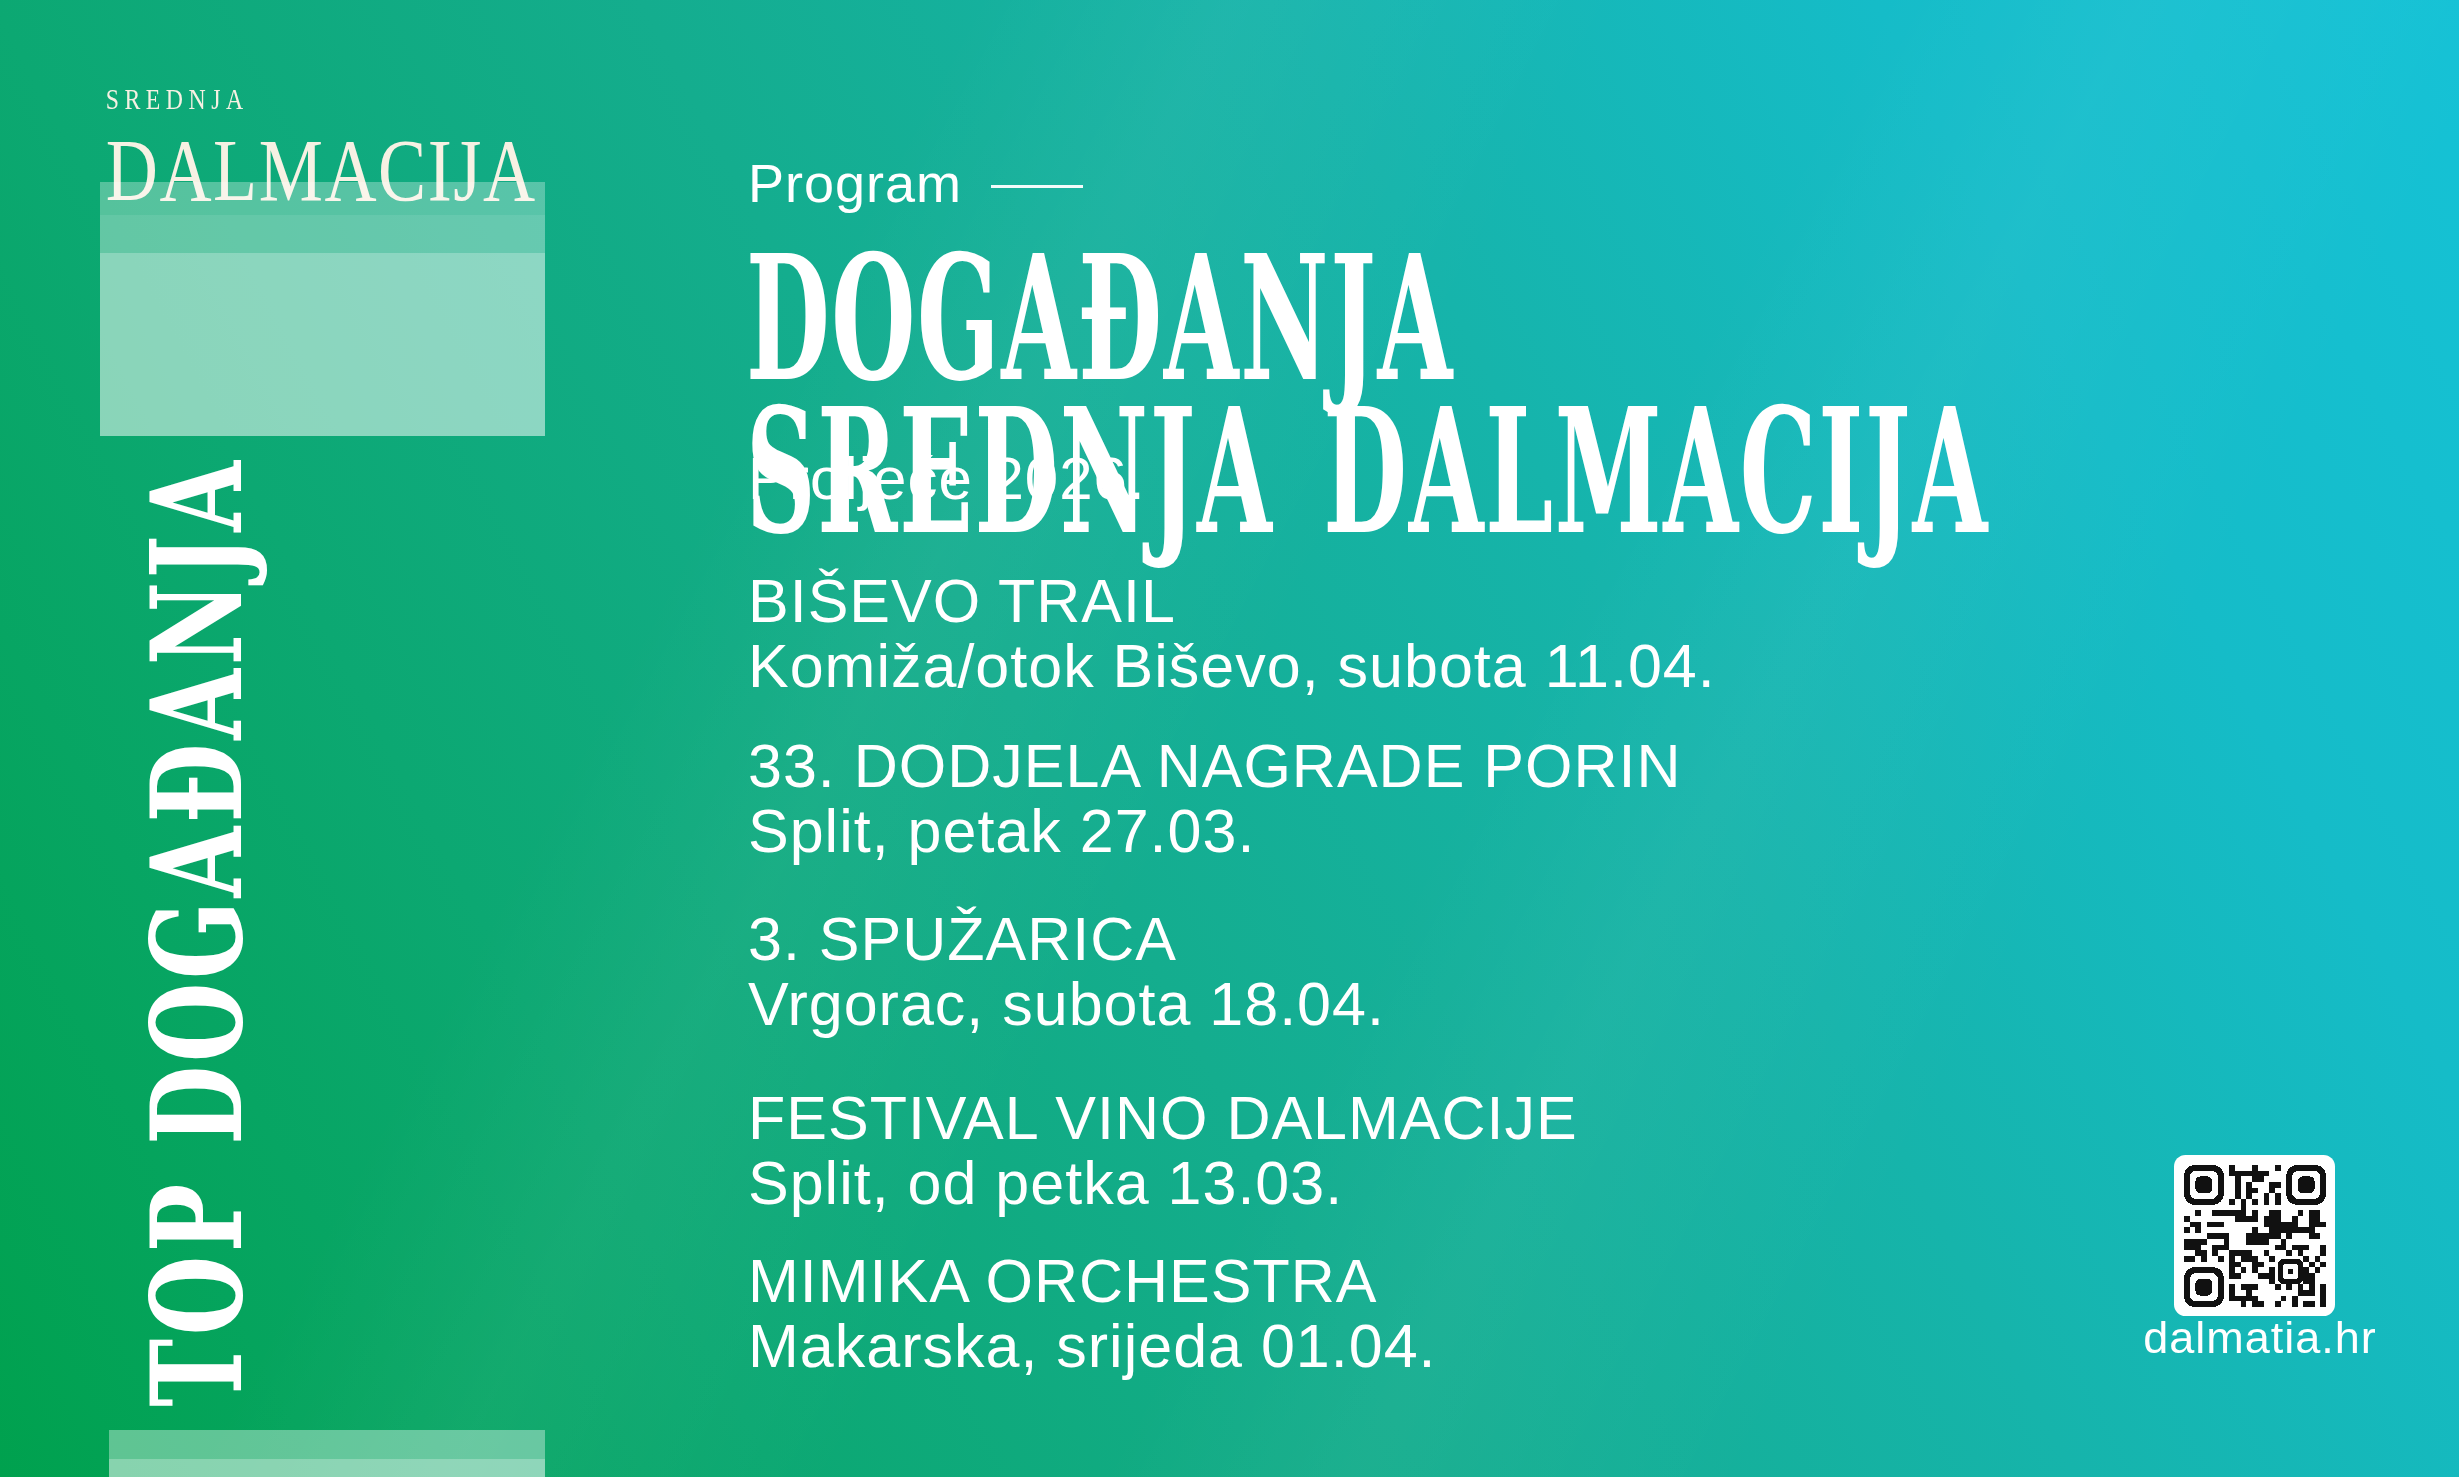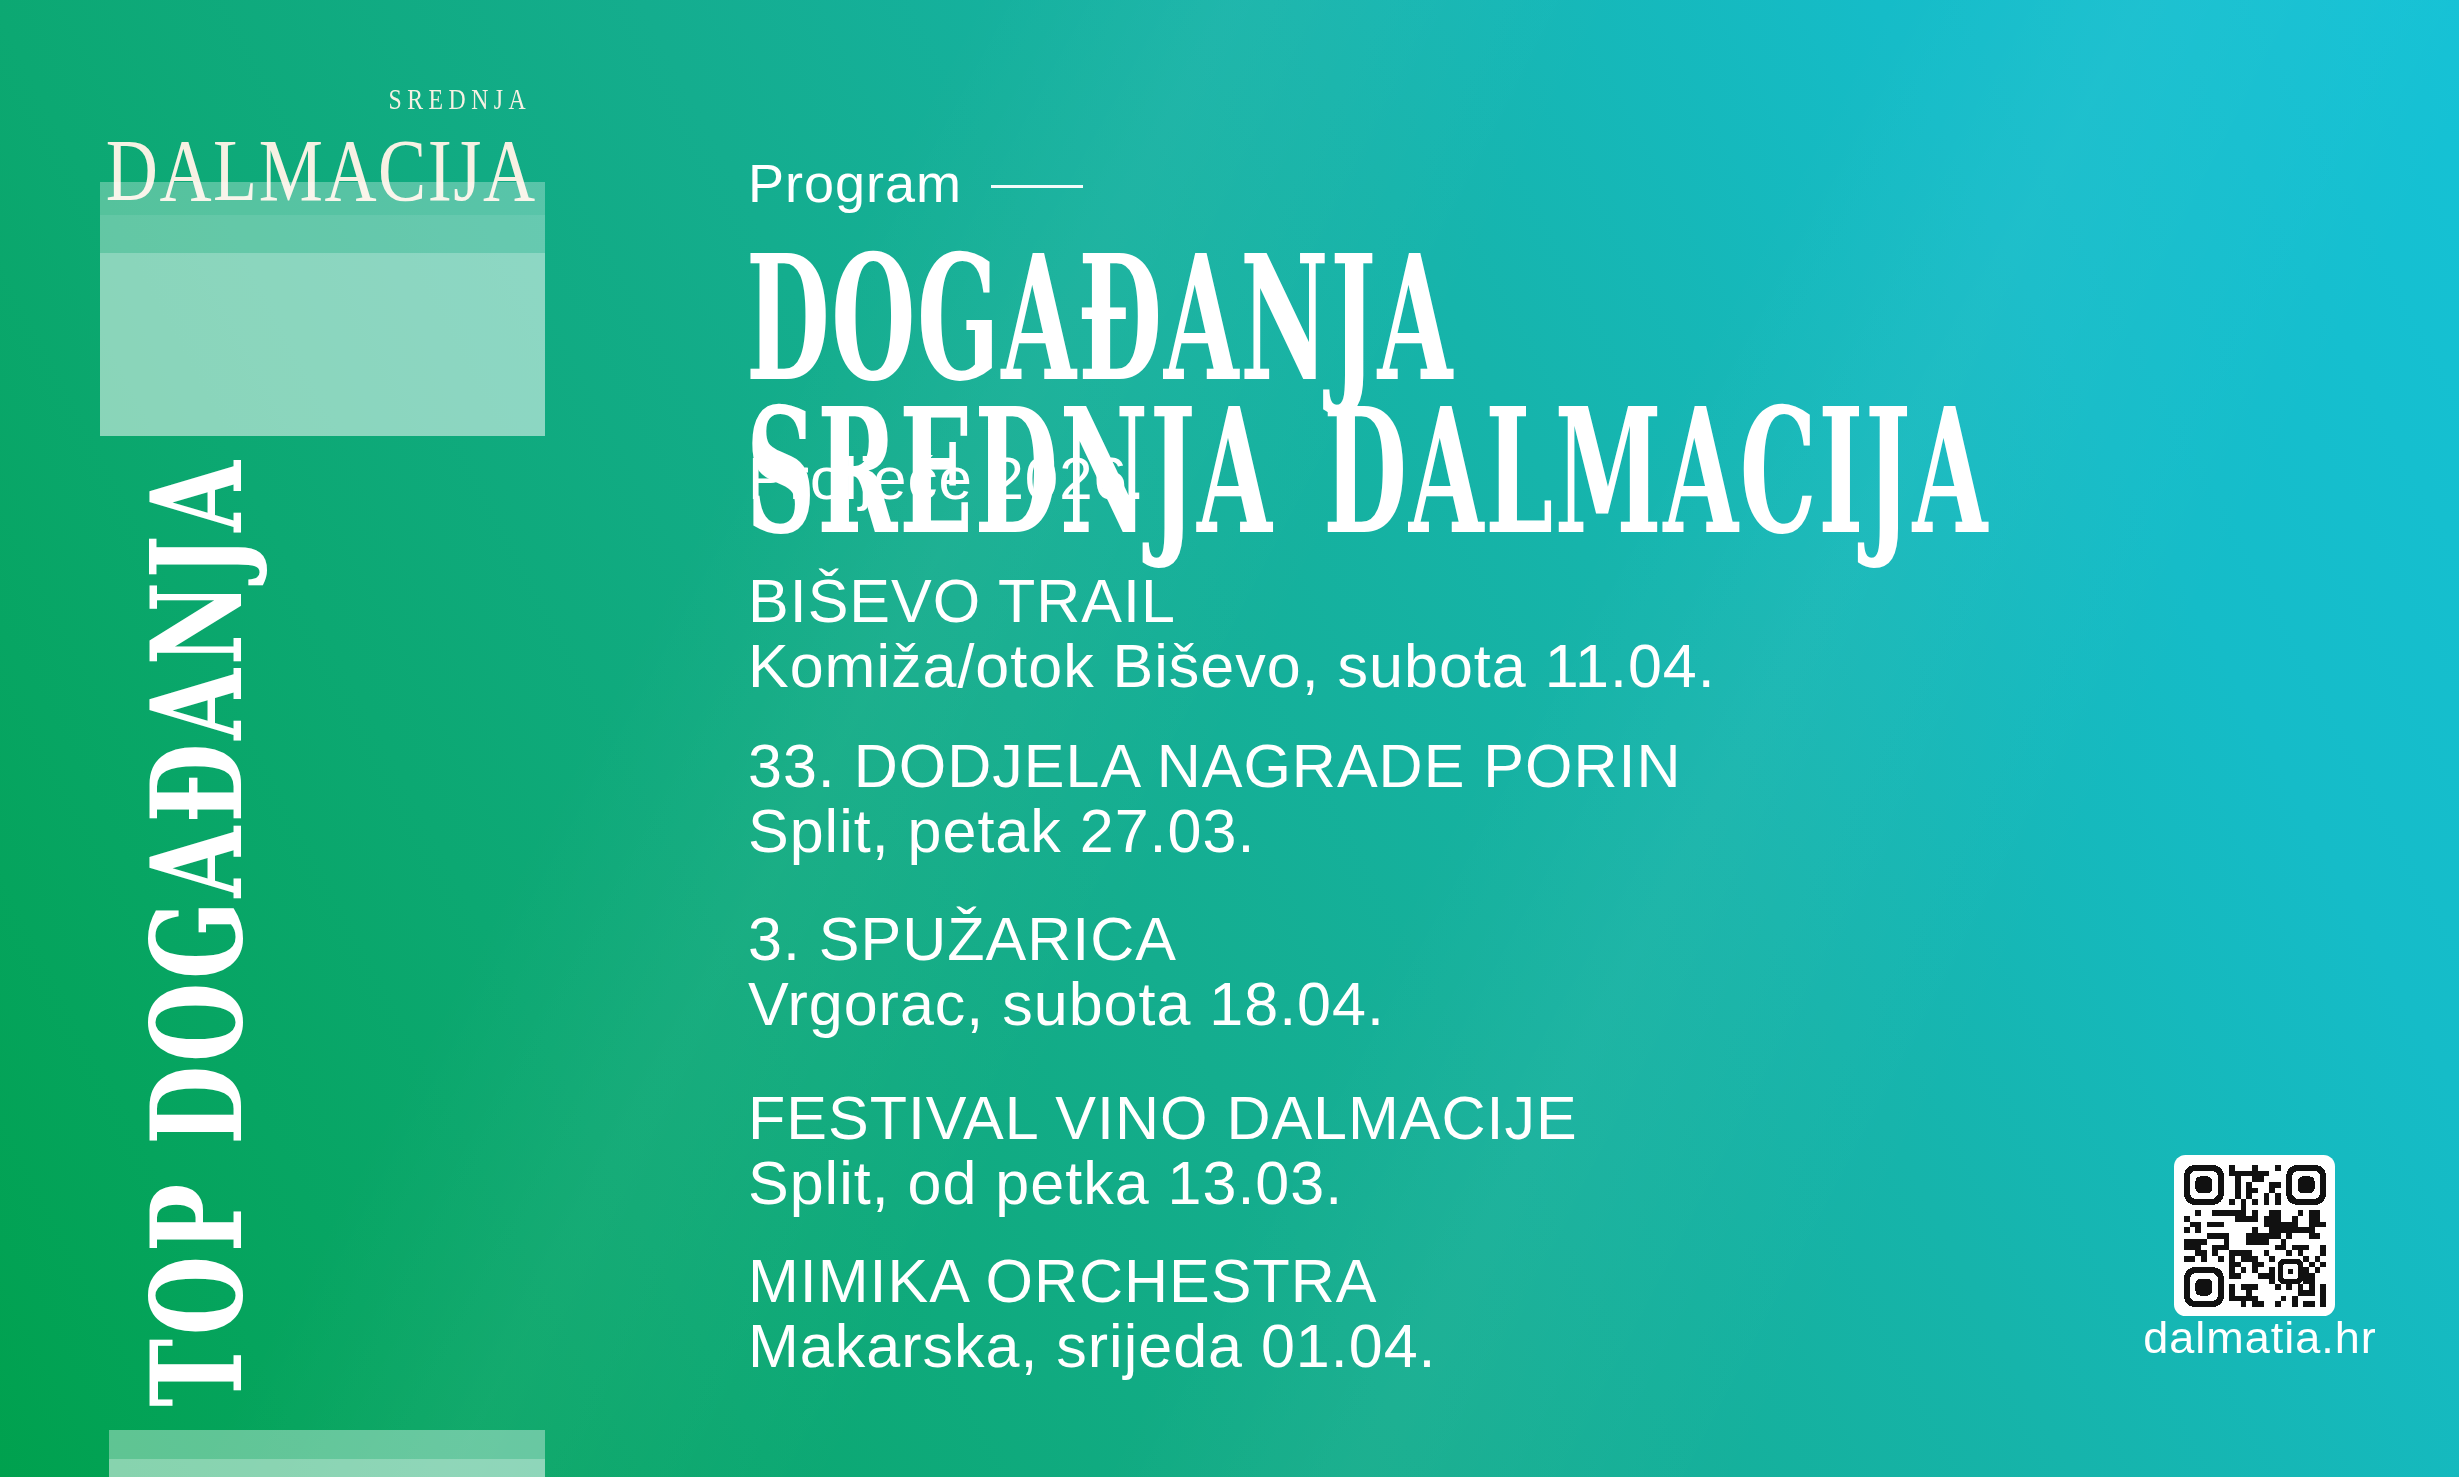--- a/index.html
+++ b/index.html
@@ -25,7 +25,7 @@
   
   .logo{
     position:absolute;left:59px;top:85px;width:519px;
-    text-align:right;color:#f6f1e3;z-index:1;
+    text-align:left;color:#f6f1e3;z-index:1;
   }
   .logo-top{
     display:block;

